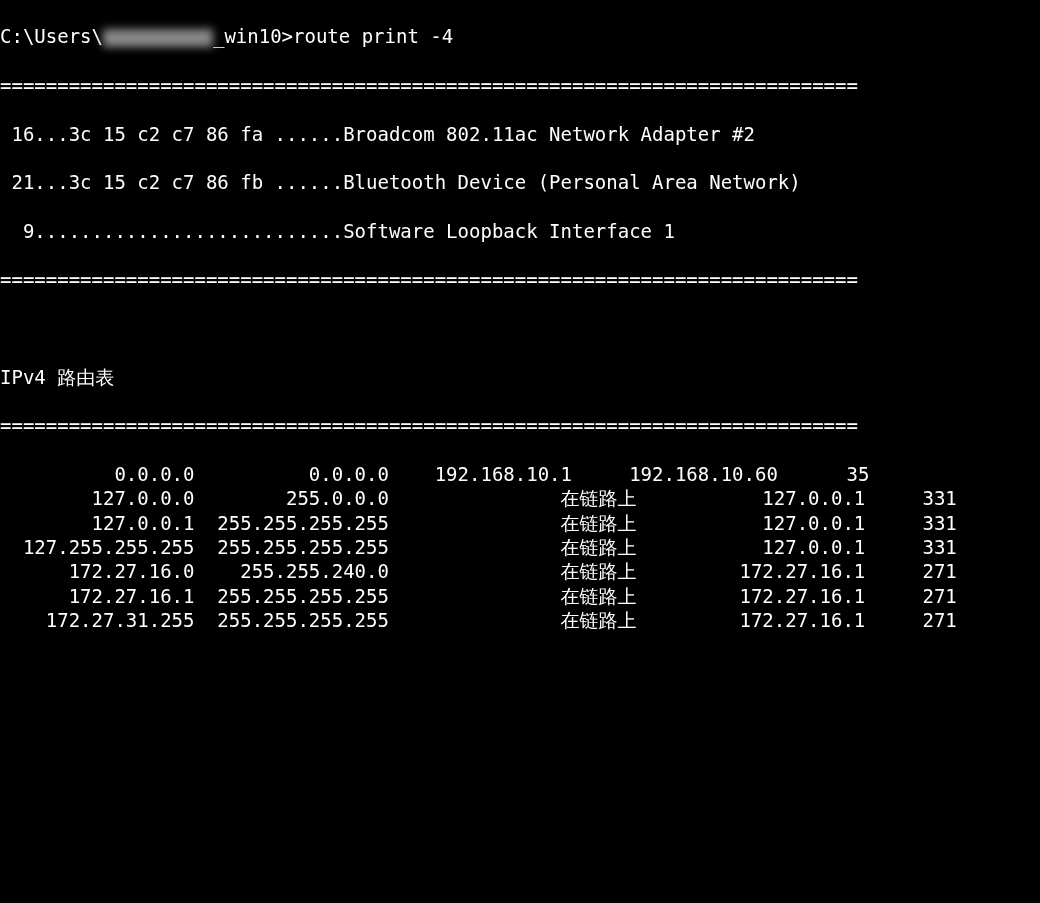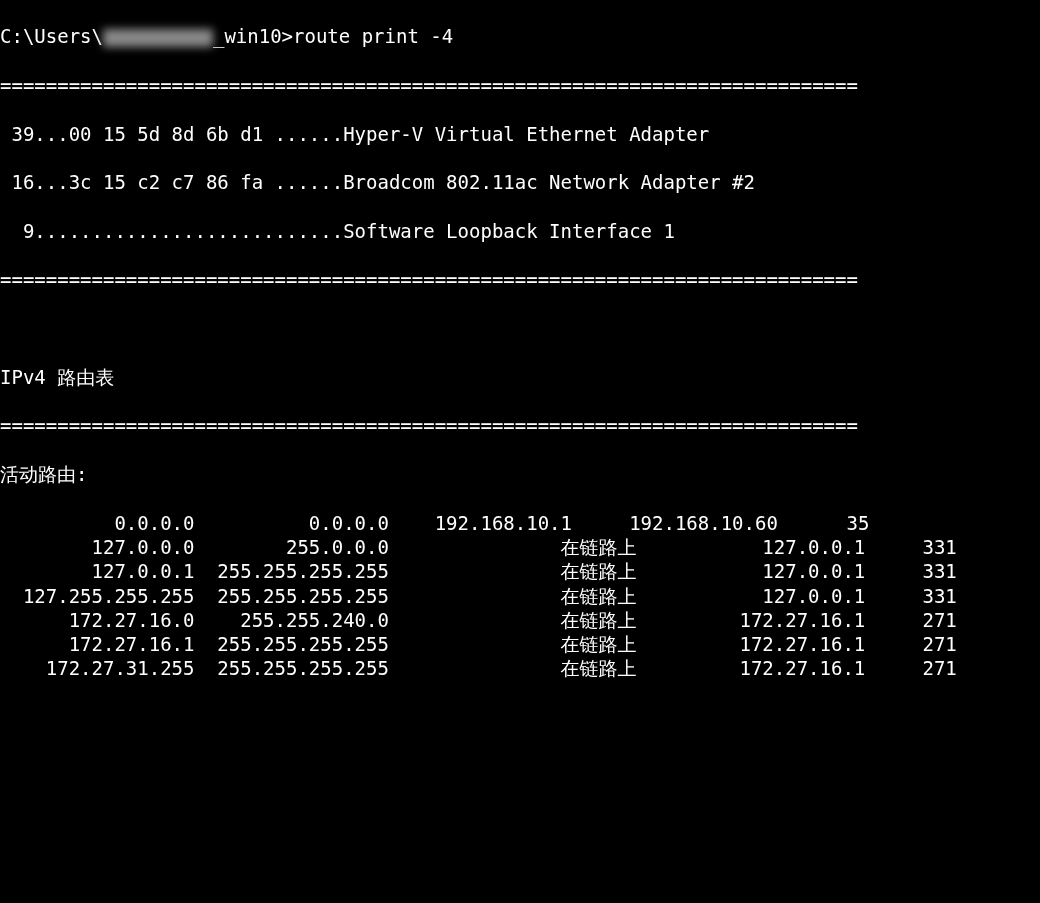--- a/index.html
+++ b/index.html
@@ -37,7 +37,6 @@
 <div class="terminal">
 <span class="line"><span>C:\Users\</span><span class="blur"></span><span>_win10&gt;</span><span>route print -4</span></span>
 <span class="line">===========================================================================</span>
-<span class="line"> 39...00 15 5d 8d 6b d1 ......Hyper-V Virtual Ethernet Adapter</span>
 <span class="line"> 16...3c 15 c2 c7 86 fa ......Broadcom 802.11ac Network Adapter #2</span>
 <span class="line">  9...........................Software Loopback Interface 1</span>
 <span class="line">===========================================================================</span>

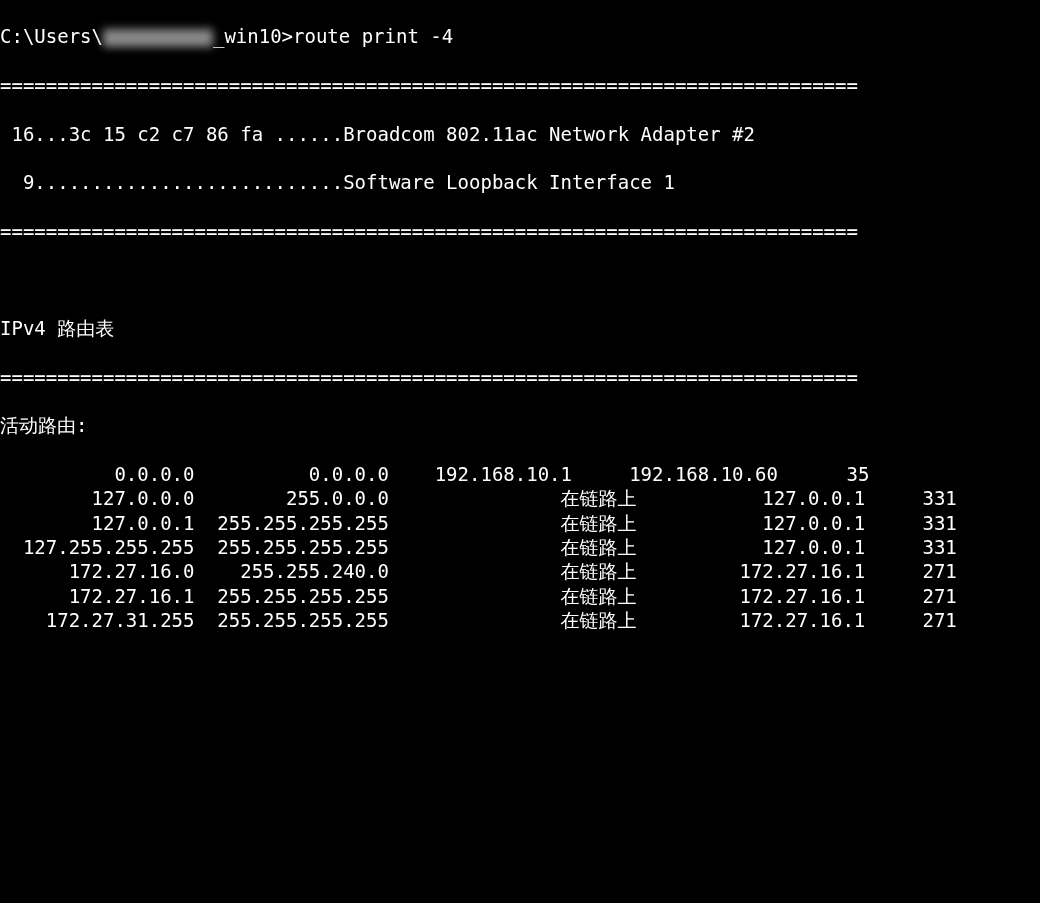--- a/index.html
+++ b/index.html
@@ -38,6 +38,7 @@
 <span class="line"><span>C:\Users\</span><span class="blur"></span><span>_win10&gt;</span><span>route print -4</span></span>
 <span class="line">===========================================================================</span>
 <span class="line"> 16...3c 15 c2 c7 86 fa ......Broadcom 802.11ac Network Adapter #2</span>
+<span class="line"> 21...3c 15 c2 c7 86 fb ......Bluetooth Device (Personal Area Network)</span>
 <span class="line">  9...........................Software Loopback Interface 1</span>
 <span class="line">===========================================================================</span>
 <span class="line"> </span>

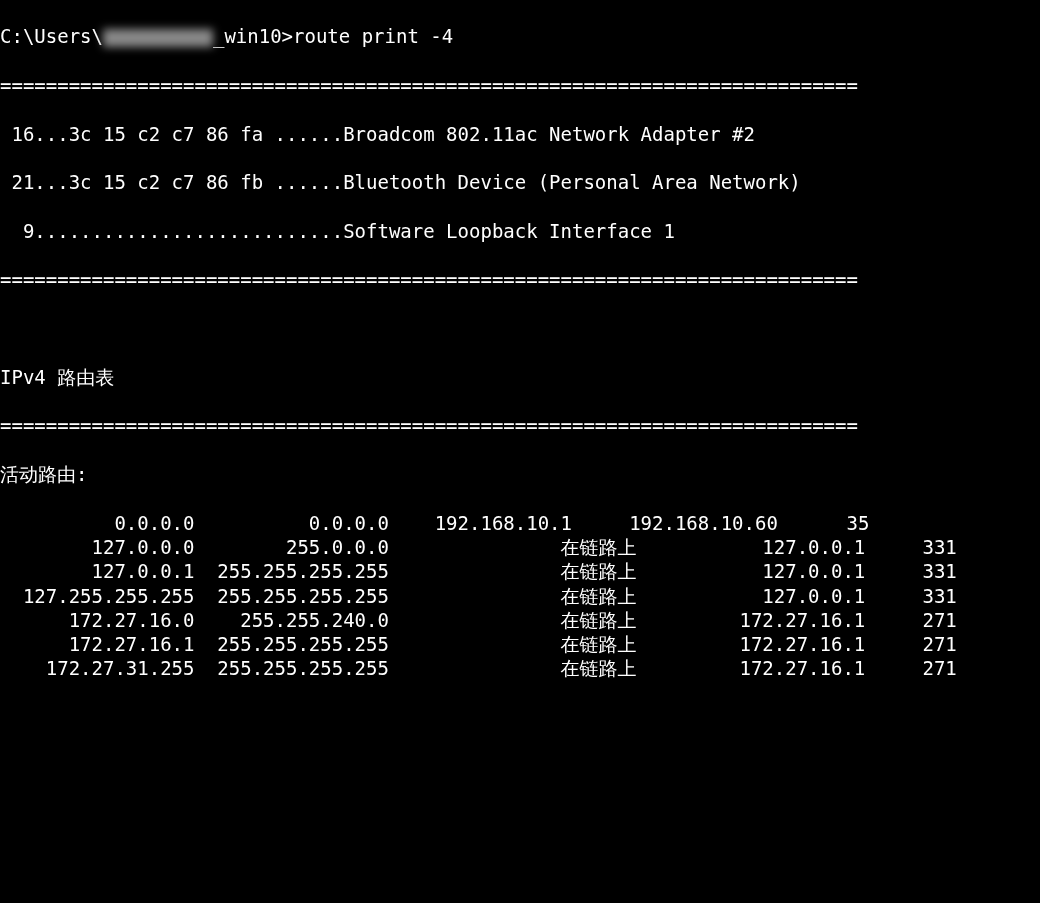--- a/index.html
+++ b/index.html
@@ -44,7 +44,6 @@
 <span class="line"> </span>
 <span class="line">IPv4 路由表</span>
 <span class="line">===========================================================================</span>
-<span class="line">活动路由:</span>
 <div id="routes-container"><span class="line">          0.0.0.0          0.0.0.0    192.168.10.1     192.168.10.60      35</span><span class="line">        127.0.0.0        255.0.0.0               在链路上           127.0.0.1     331</span><span class="line">        127.0.0.1  255.255.255.255               在链路上           127.0.0.1     331</span><span class="line">  127.255.255.255  255.255.255.255               在链路上           127.0.0.1     331</span><span class="line">      172.27.16.0    255.255.240.0               在链路上         172.27.16.1     271</span><span class="line">      172.27.16.1  255.255.255.255               在链路上         172.27.16.1     271</span><span class="line">    172.27.31.255  255.255.255.255               在链路上         172.27.16.1     271</span></div>
 
 

